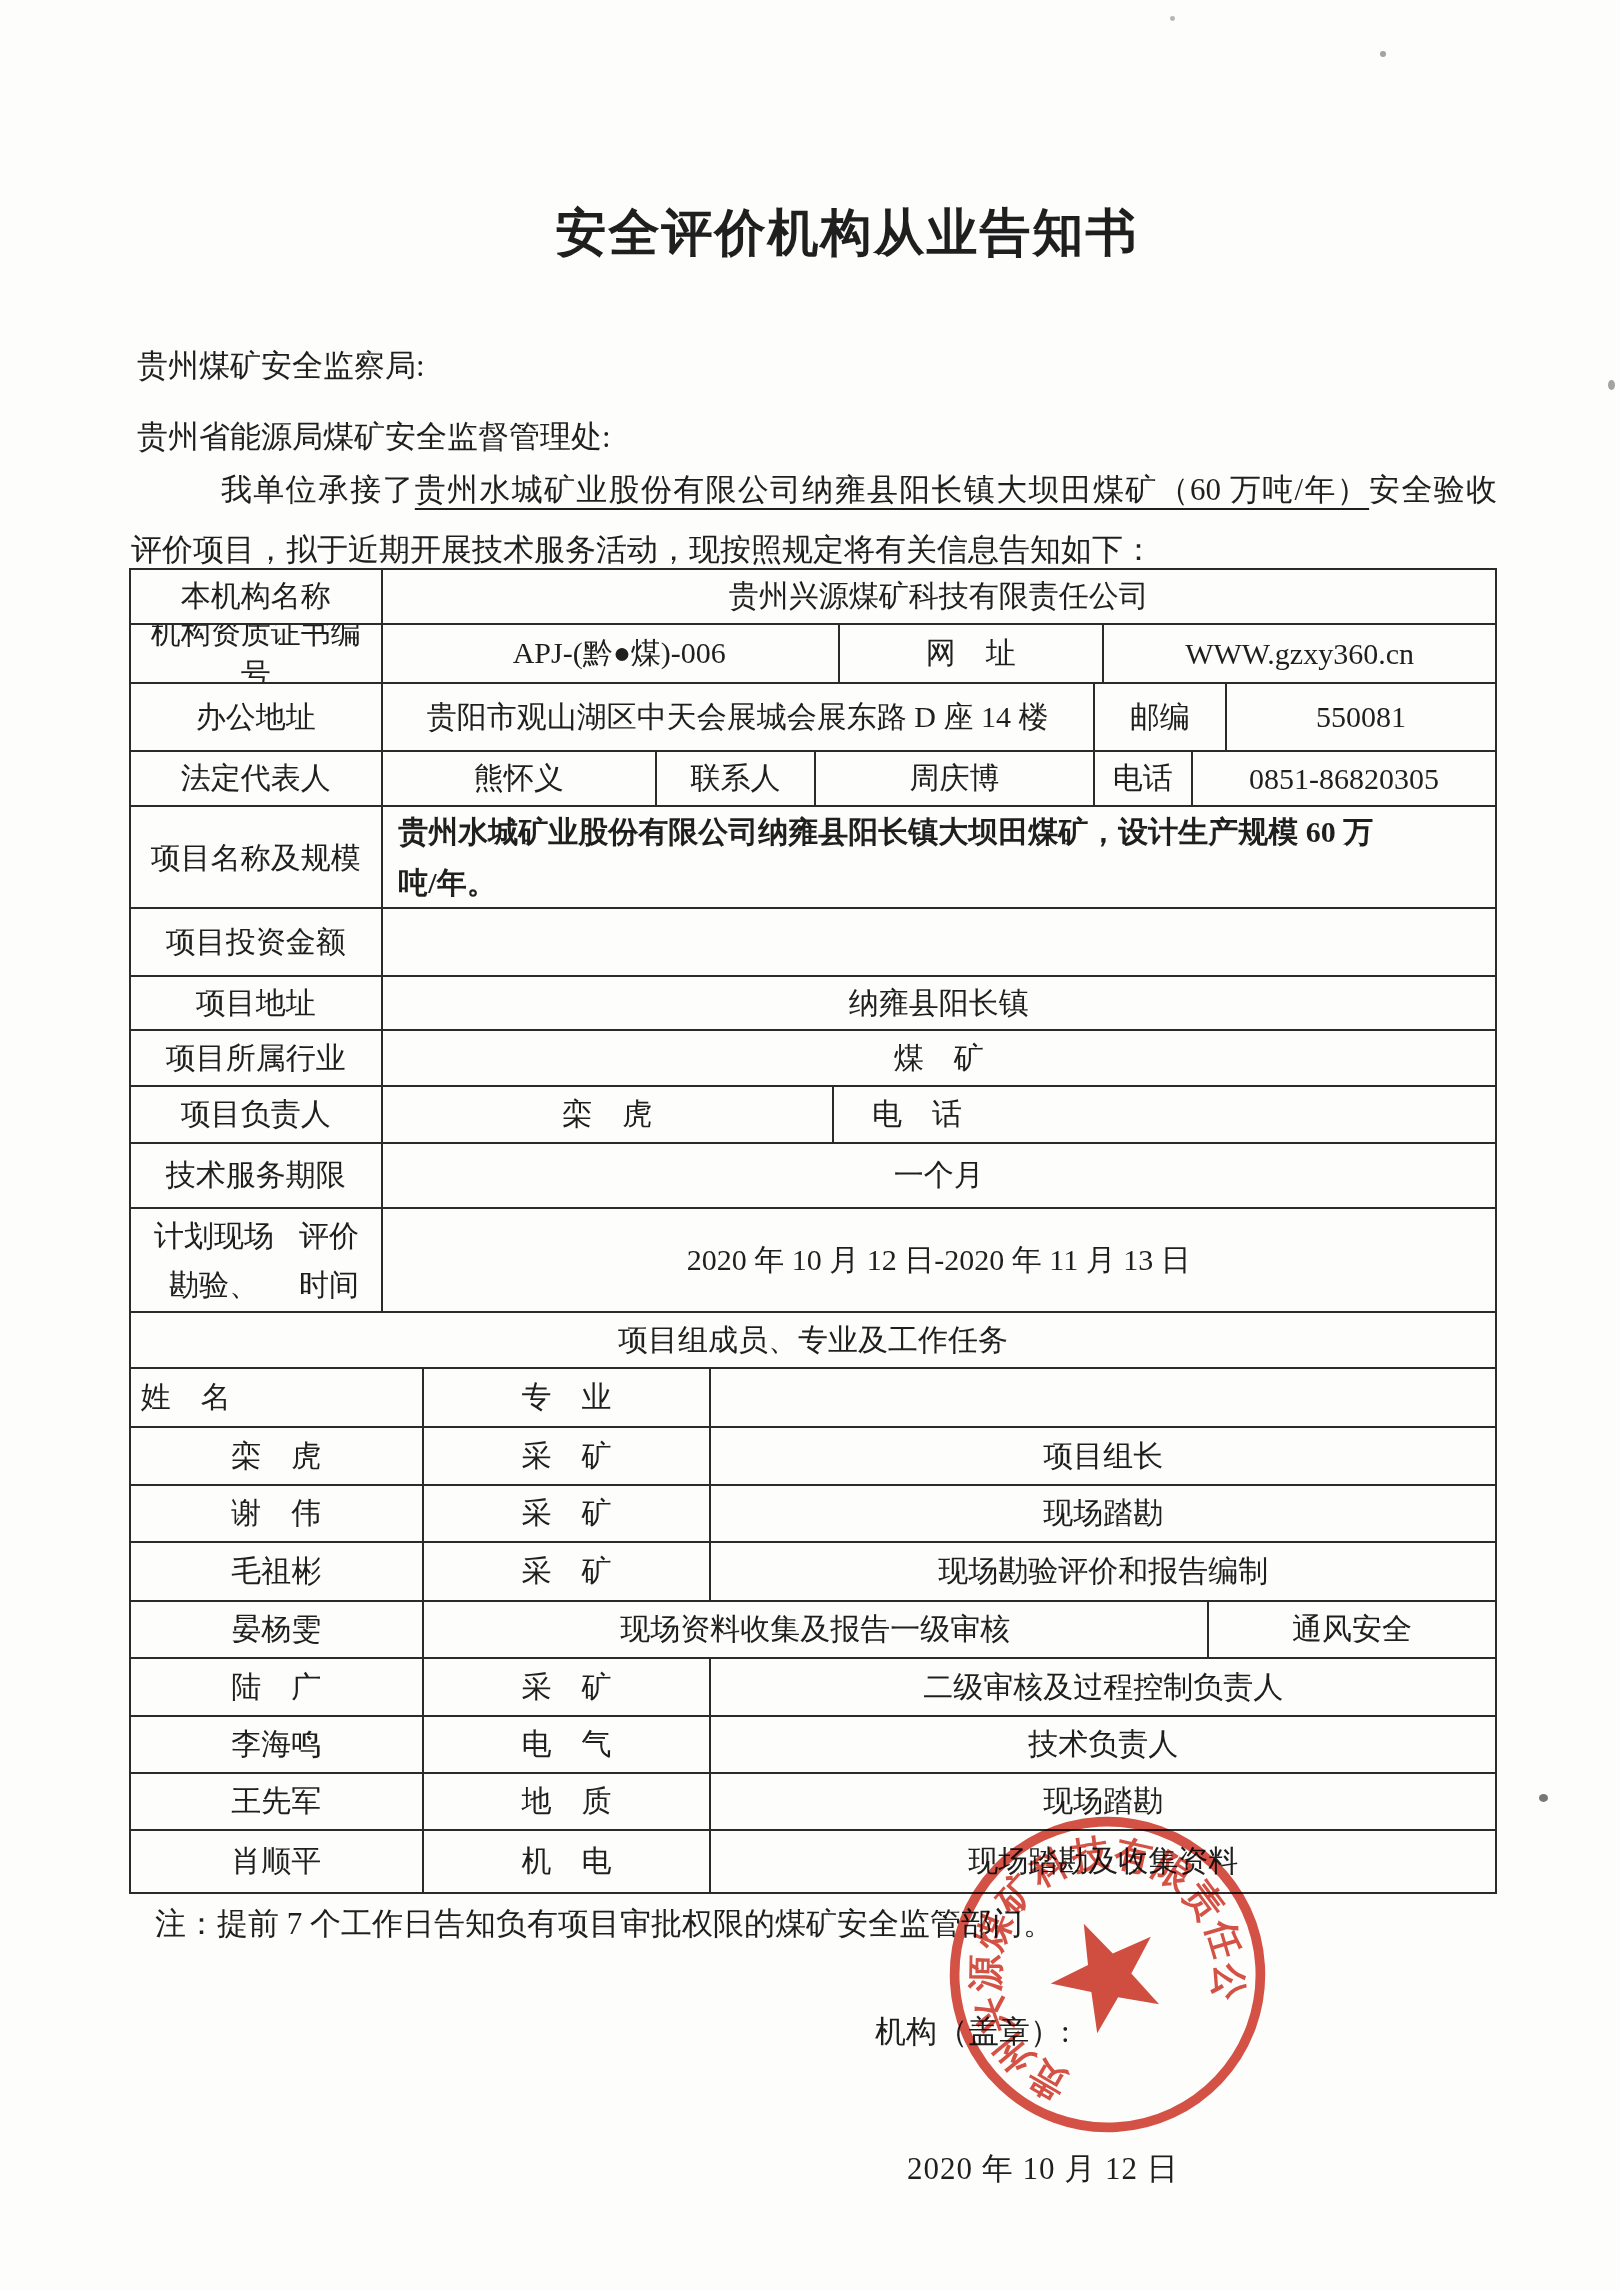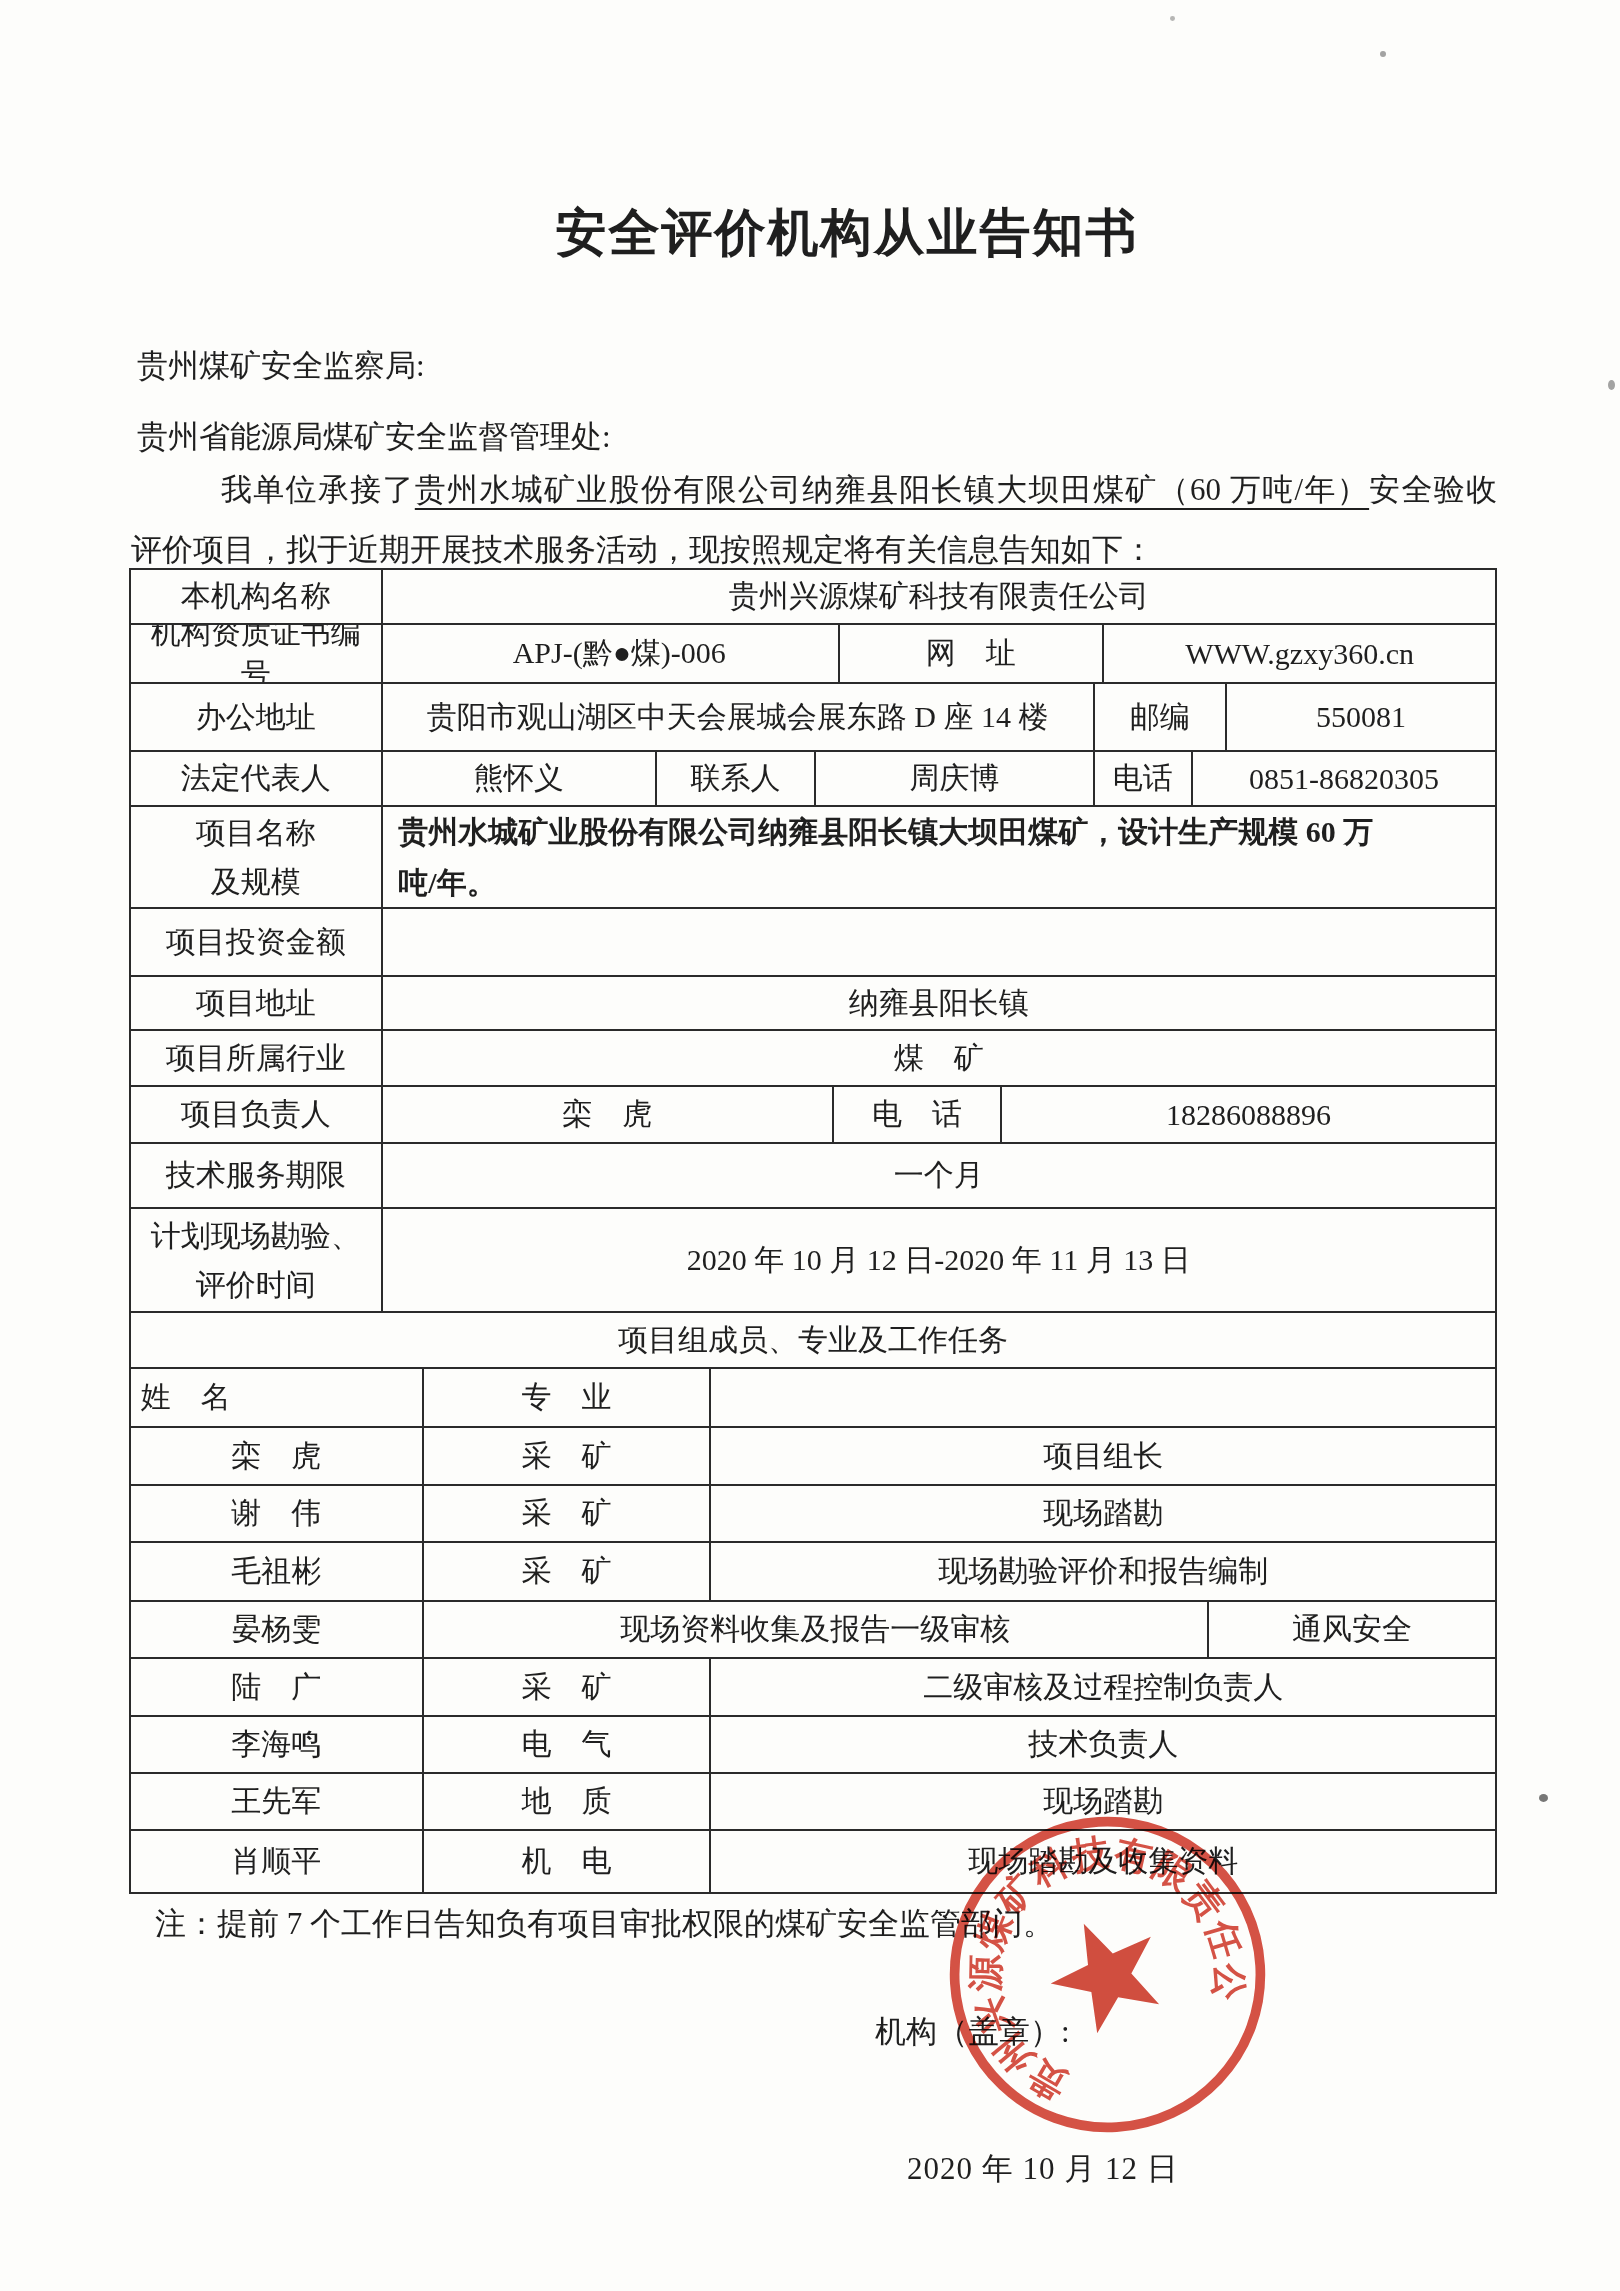--- a/index.html
+++ b/index.html
@@ -46,7 +46,7 @@
   .td.first { border-left:none; }
   .td.fill { flex:1; }
   .td.left { justify-content:flex-start; text-align:left; }
-  .td.col { flex-direction:column; justify-content:center; line-height:49px; }
+  .td.col { flex-direction:row; justify-content:center; line-height:49px; }
 
   .w-label   { flex:0 0 18.3%; }
   .w-cert    { flex:0 0 33.5%;padding-left:28px; }

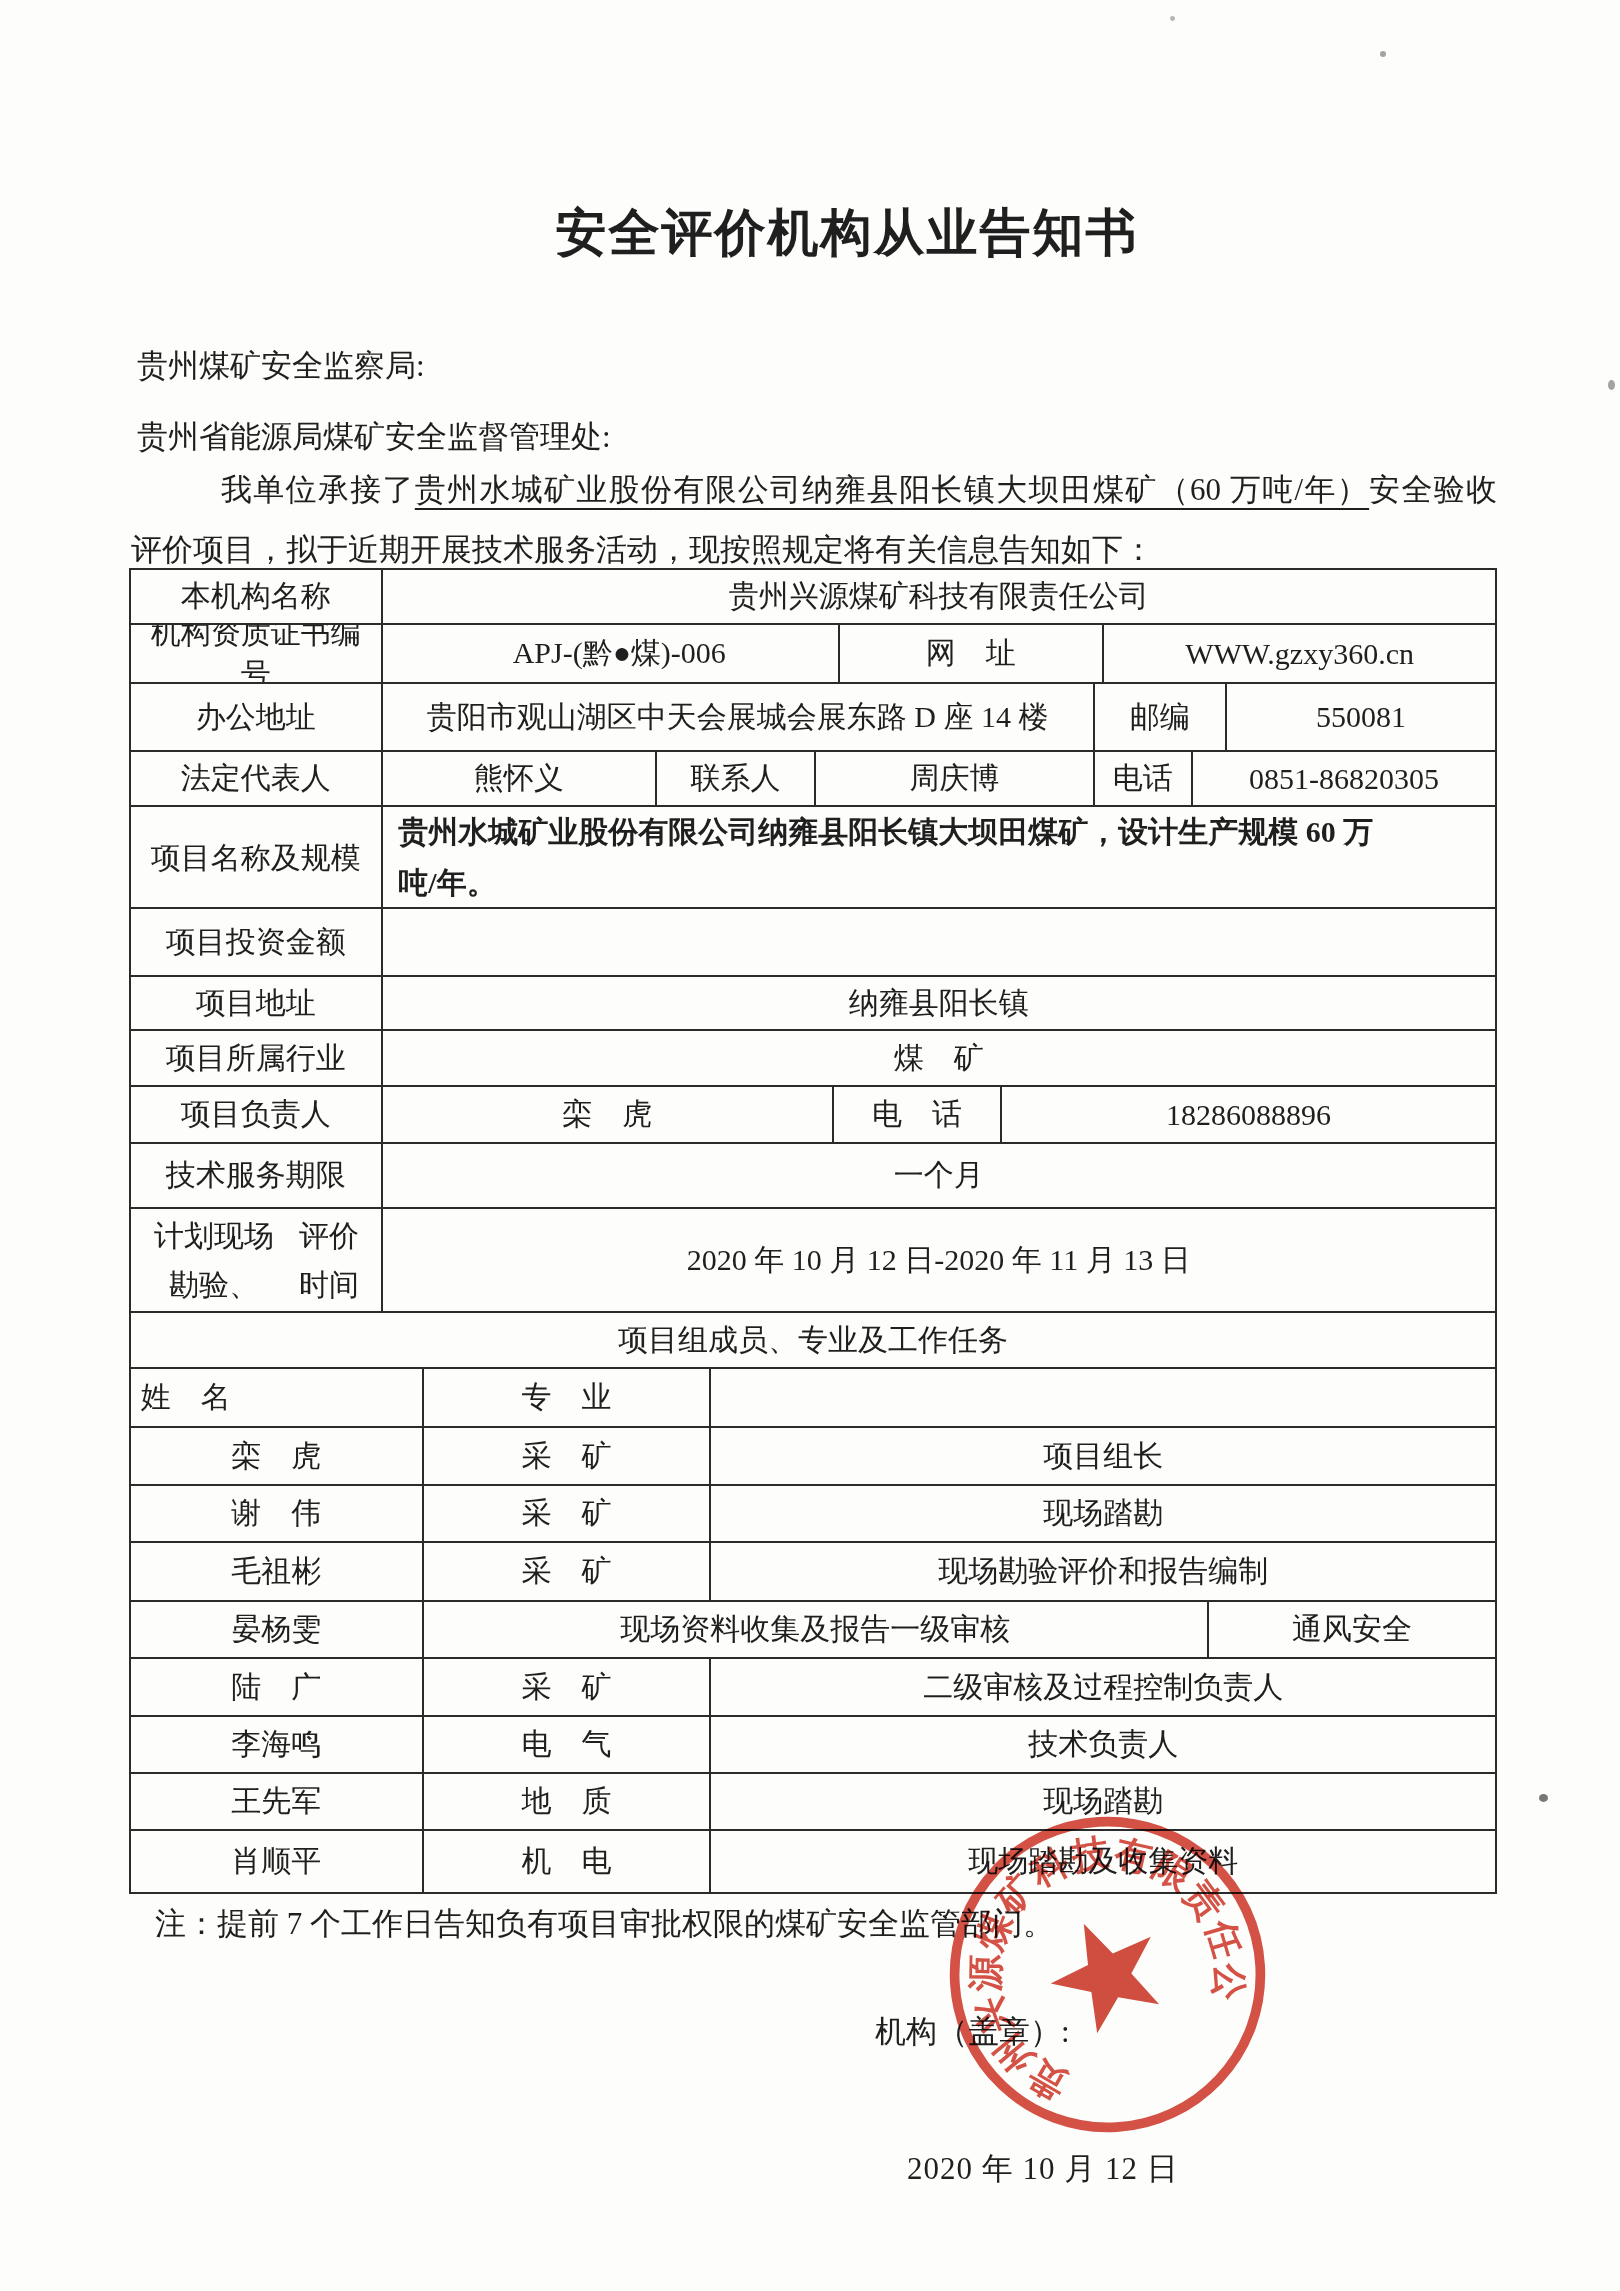--- a/index.html
+++ b/index.html
@@ -154,7 +154,6 @@
       <div class="td first w-label">项目负责人</div>
       <div class="td w-leader">栾　虎</div>
       <div class="td w-ltellab">电　话</div>
-      <div class="td fill">18286088896</div>
     </div>
 
     <div class="tr" style="height:65px">

